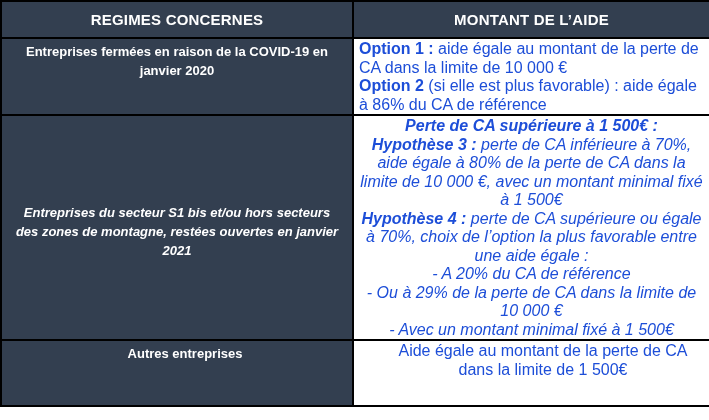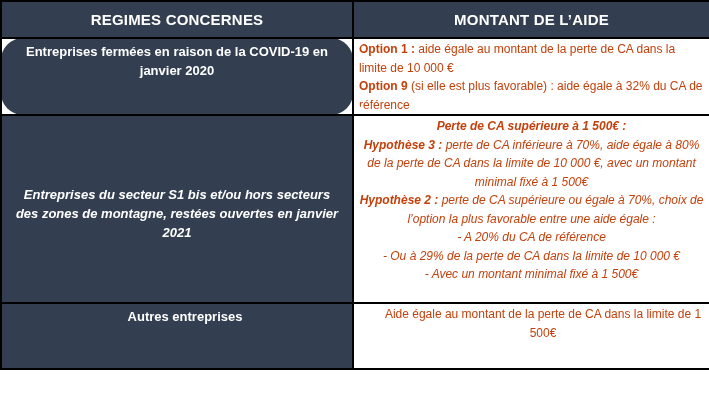--- a/index.html
+++ b/index.html
@@ -35,7 +35,7 @@
   }
   td.aide.align-left{text-align:left;}
   td.aide p{margin:0;}
-  .r1 td{height:71px;border-radius:22px;}
+  .r1 td{height:71px;}
   .r2 td{height:54px;}
   .r3 td{height:178px;font-style:italic;}
   .r4 td{height:61px;padding-left:28px;}

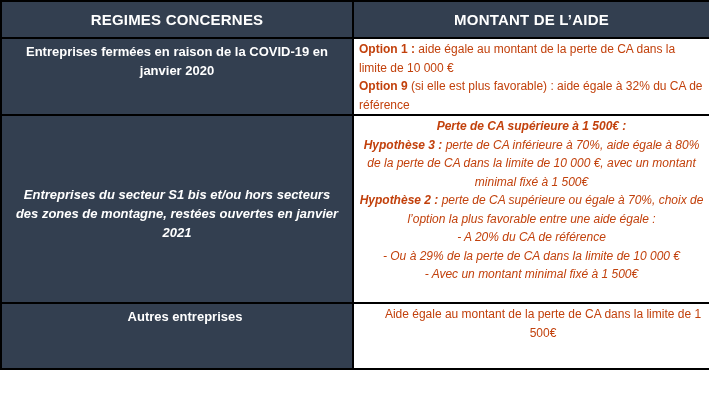--- a/index.html
+++ b/index.html
@@ -29,8 +29,8 @@
   }
   td.regime.v-mid{vertical-align:middle;padding-top:8px;}
   td.aide{
-    background:#ffffff;color:#c2410c;
-    font-size:12px;text-align:center;vertical-align:top;
+    background:#ffffff;color:#1d4ed8;
+    font-size:16px;text-align:center;vertical-align:top;
     padding:1px 5px 0 5px;line-height:18.5px;
   }
   td.aide.align-left{text-align:left;}

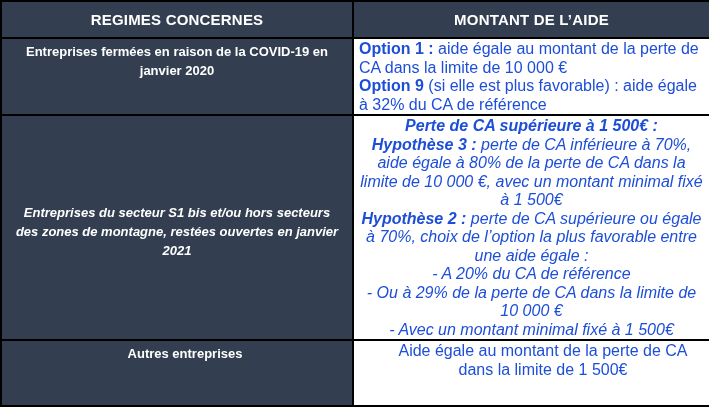--- a/index.html
+++ b/index.html
@@ -62,7 +62,7 @@
         <td class="regime">Entreprises fermées en raison de la COVID-19 en janvier 2020</td>
         <td class="aide align-left">
           <p><b>Option 1 :</b><span> aide égale au montant de la perte de CA dans la limite de 10 000 €</span></p>
-          <p><b>Option 9</b><span> (si elle est plus favorable) : aide égale à 32% du CA de référence</span></p>
+          <p><b>Option 2</b><span> (si elle est plus favorable) : aide égale à 32% du CA de référence</span></p>
         </td>
       </tr>
 

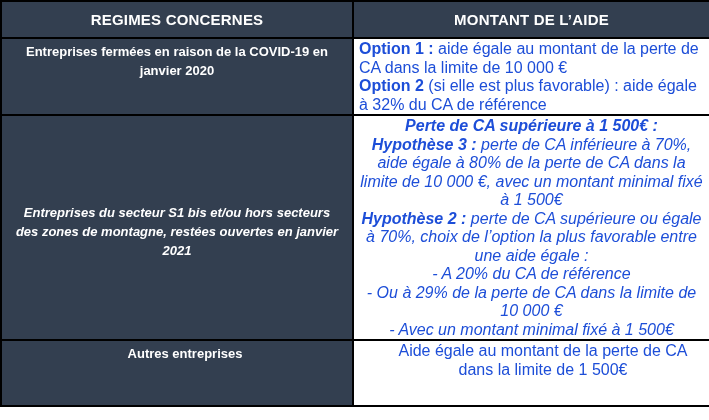--- a/index.html
+++ b/index.html
@@ -62,7 +62,7 @@
         <td class="regime">Entreprises fermées en raison de la COVID-19 en janvier 2020</td>
         <td class="aide align-left">
           <p><b>Option 1 :</b><span> aide égale au montant de la perte de CA dans la limite de 10 000 €</span></p>
-          <p><b>Option 2</b><span> (si elle est plus favorable) : aide égale à 32% du CA de référence</span></p>
+          <p><b>Option 2</b><span> (si elle est plus favorable) : aide égale à 86% du CA de référence</span></p>
         </td>
       </tr>
 

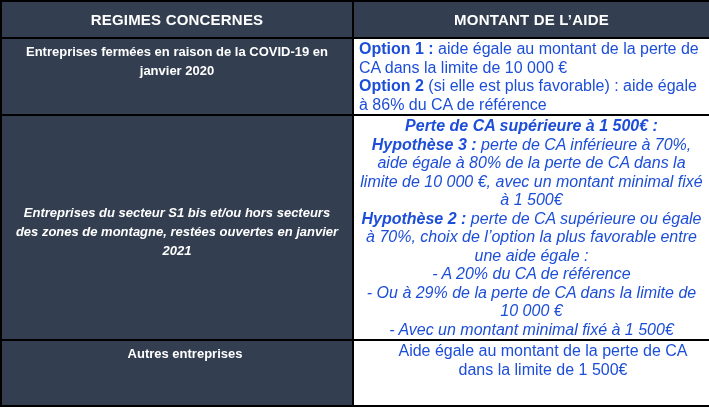--- a/index.html
+++ b/index.html
@@ -72,7 +72,7 @@
         <td class="aide">
           <p><b>Perte de CA supérieure à 1 500€ :</b></p>
           <p><b>Hypothèse 3 :</b><span> perte de CA inférieure à 70%, aide égale à 80% de la perte de CA dans la limite de 10 000 €, avec un montant minimal fixé à 1 500€</span></p>
-          <p><b>Hypothèse 2 :</b><span> perte de CA supérieure ou égale à 70%, choix de l’option la plus favorable entre une aide égale :</span></p>
+          <p><b>Hypothèse 4 :</b><span> perte de CA supérieure ou égale à 70%, choix de l’option la plus favorable entre une aide égale :</span></p>
           <p>- A 20% du CA de référence</p>
           <p>- Ou à 29% de la perte de CA dans la limite de 10 000 €</p>
           <p>- Avec un montant minimal fixé à 1 500€</p>

